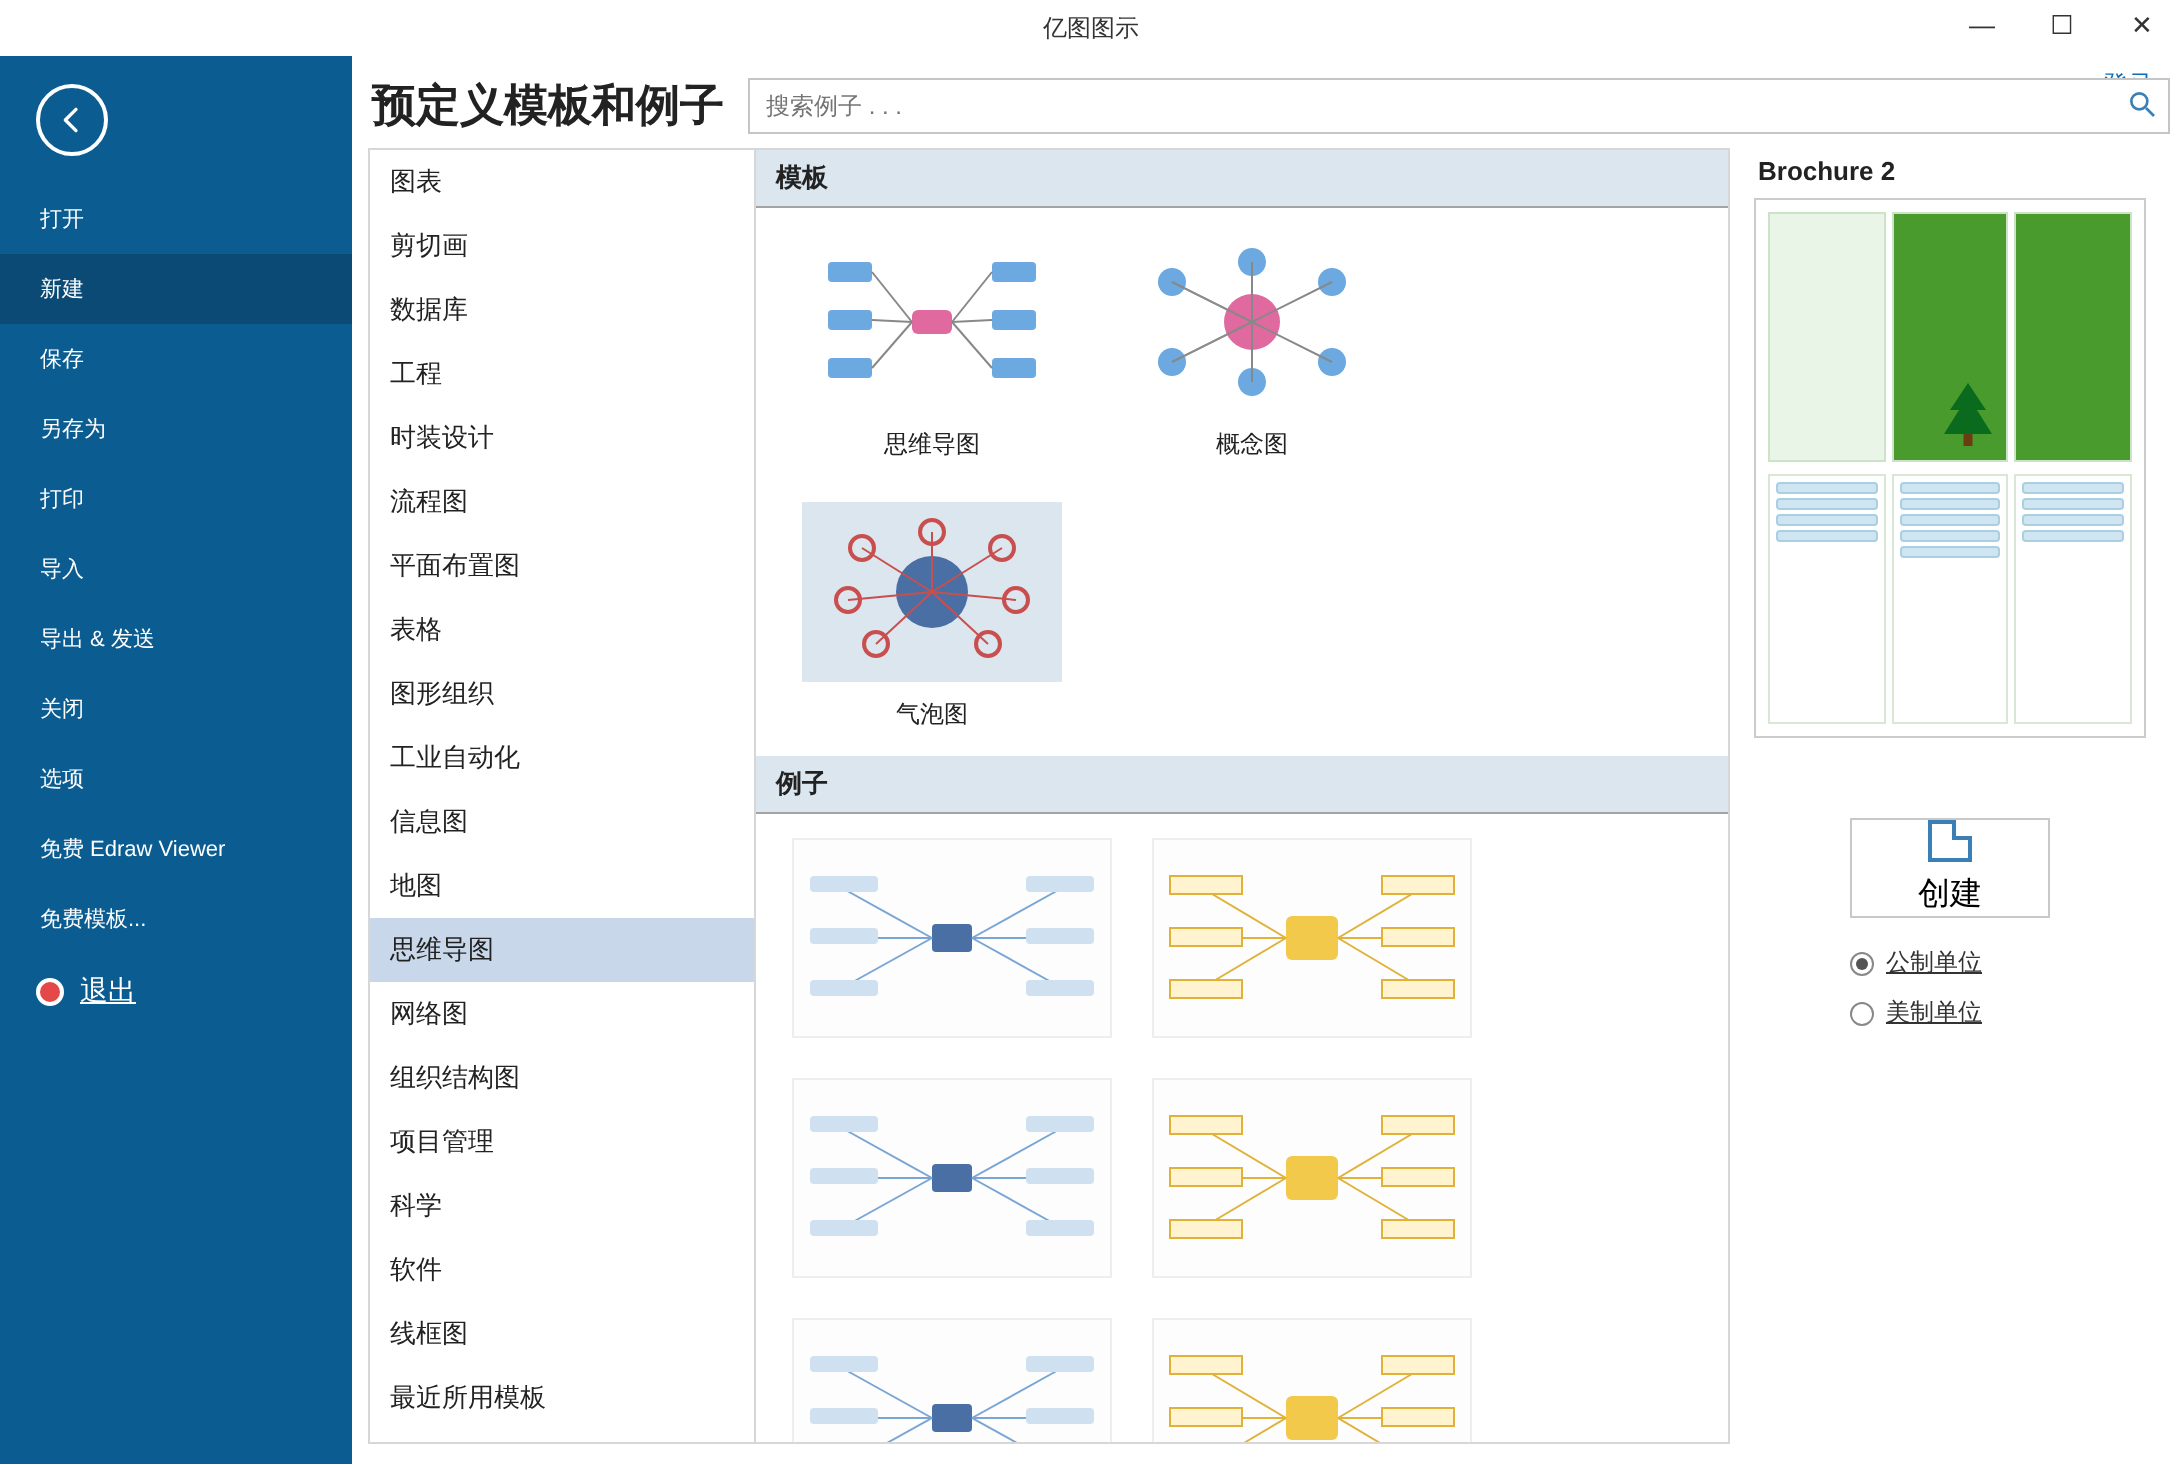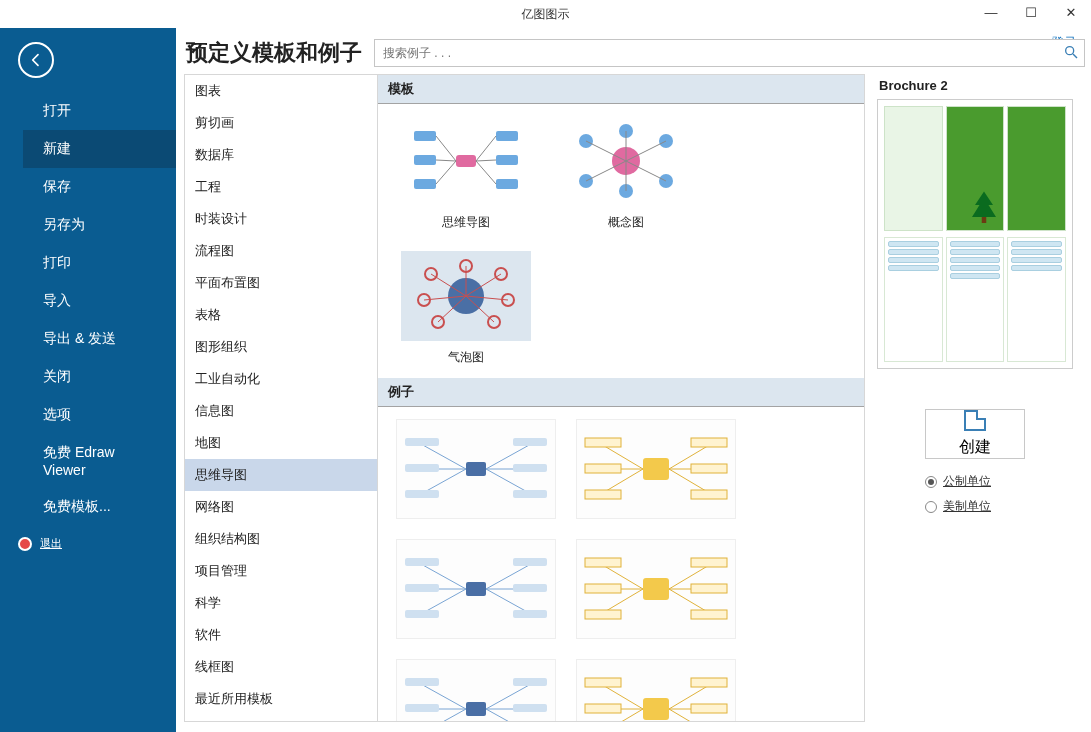--- a/index.html
+++ b/index.html
@@ -12,7 +12,7 @@
 .sidebar { width: 176px; background: #0a5c91; color: #fff; display: flex; flex-direction: column; padding-top: 8px; }
 .back-circle { width: 36px; height: 36px; border: 2px solid #fff; border-radius: 50%; margin: 6px 0 14px 18px; display: flex; align-items: center; justify-content: center; }
 .back-circle svg { width: 16px; height: 16px; }
-.side-item { padding: 10px 20px; font-size: 14px; cursor: pointer; margin-left: 23px; }
+.side-item { padding: 10px 20px; font-size: 11px; cursor: pointer; }
 .side-item.selected { background: #0b4a74; }
 .side-exit { display: flex; align-items: center; gap: 8px; padding: 10px 18px; font-size: 11px; text-decoration: underline; }
 .exit-icon { width: 14px; height: 14px; border-radius: 50%; background: #e54848; border: 2px solid #fff; }

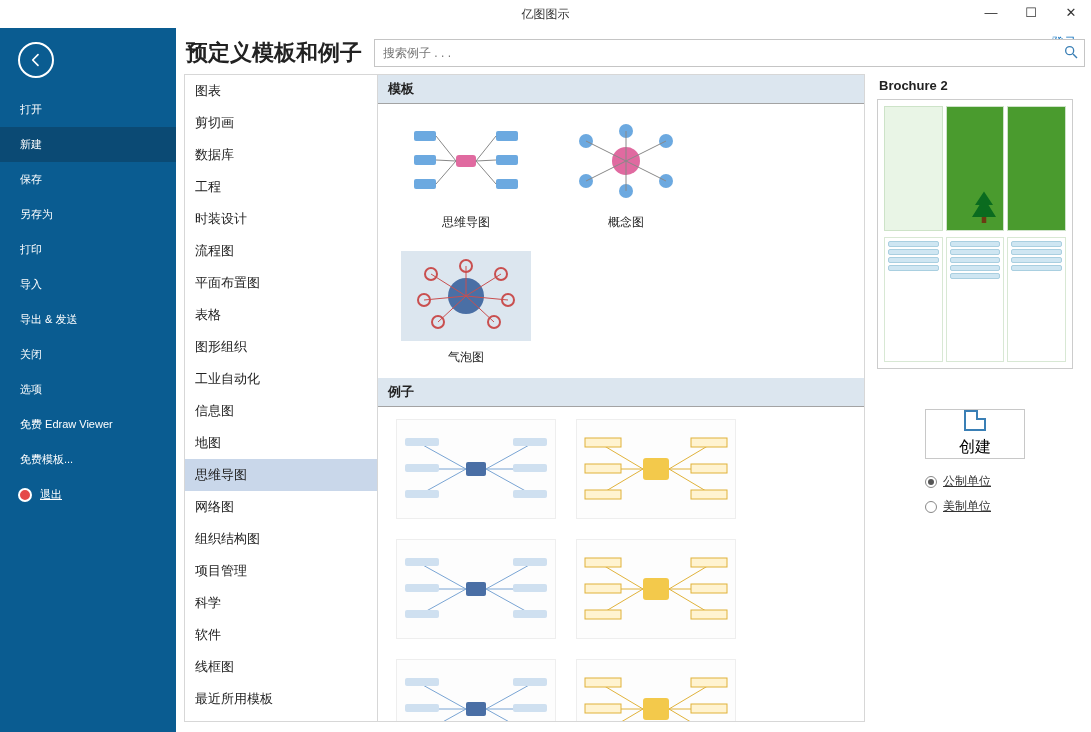--- a/index.html
+++ b/index.html
@@ -14,7 +14,7 @@
 .back-circle svg { width: 16px; height: 16px; }
 .side-item { padding: 10px 20px; font-size: 11px; cursor: pointer; }
 .side-item.selected { background: #0b4a74; }
-.side-exit { display: flex; align-items: center; gap: 8px; padding: 10px 18px; font-size: 11px; text-decoration: underline; }
+.side-exit { display: flex; align-items: center; gap: 8px; padding: 10px 18px; font-size: 14px; text-decoration: underline; }
 .exit-icon { width: 14px; height: 14px; border-radius: 50%; background: #e54848; border: 2px solid #fff; }
 .content { flex: 1; display: flex; flex-direction: column; padding: 10px 6px 0 8px; }
 .header-row { display: flex; align-items: center; gap: 12px; margin-bottom: 6px; }

